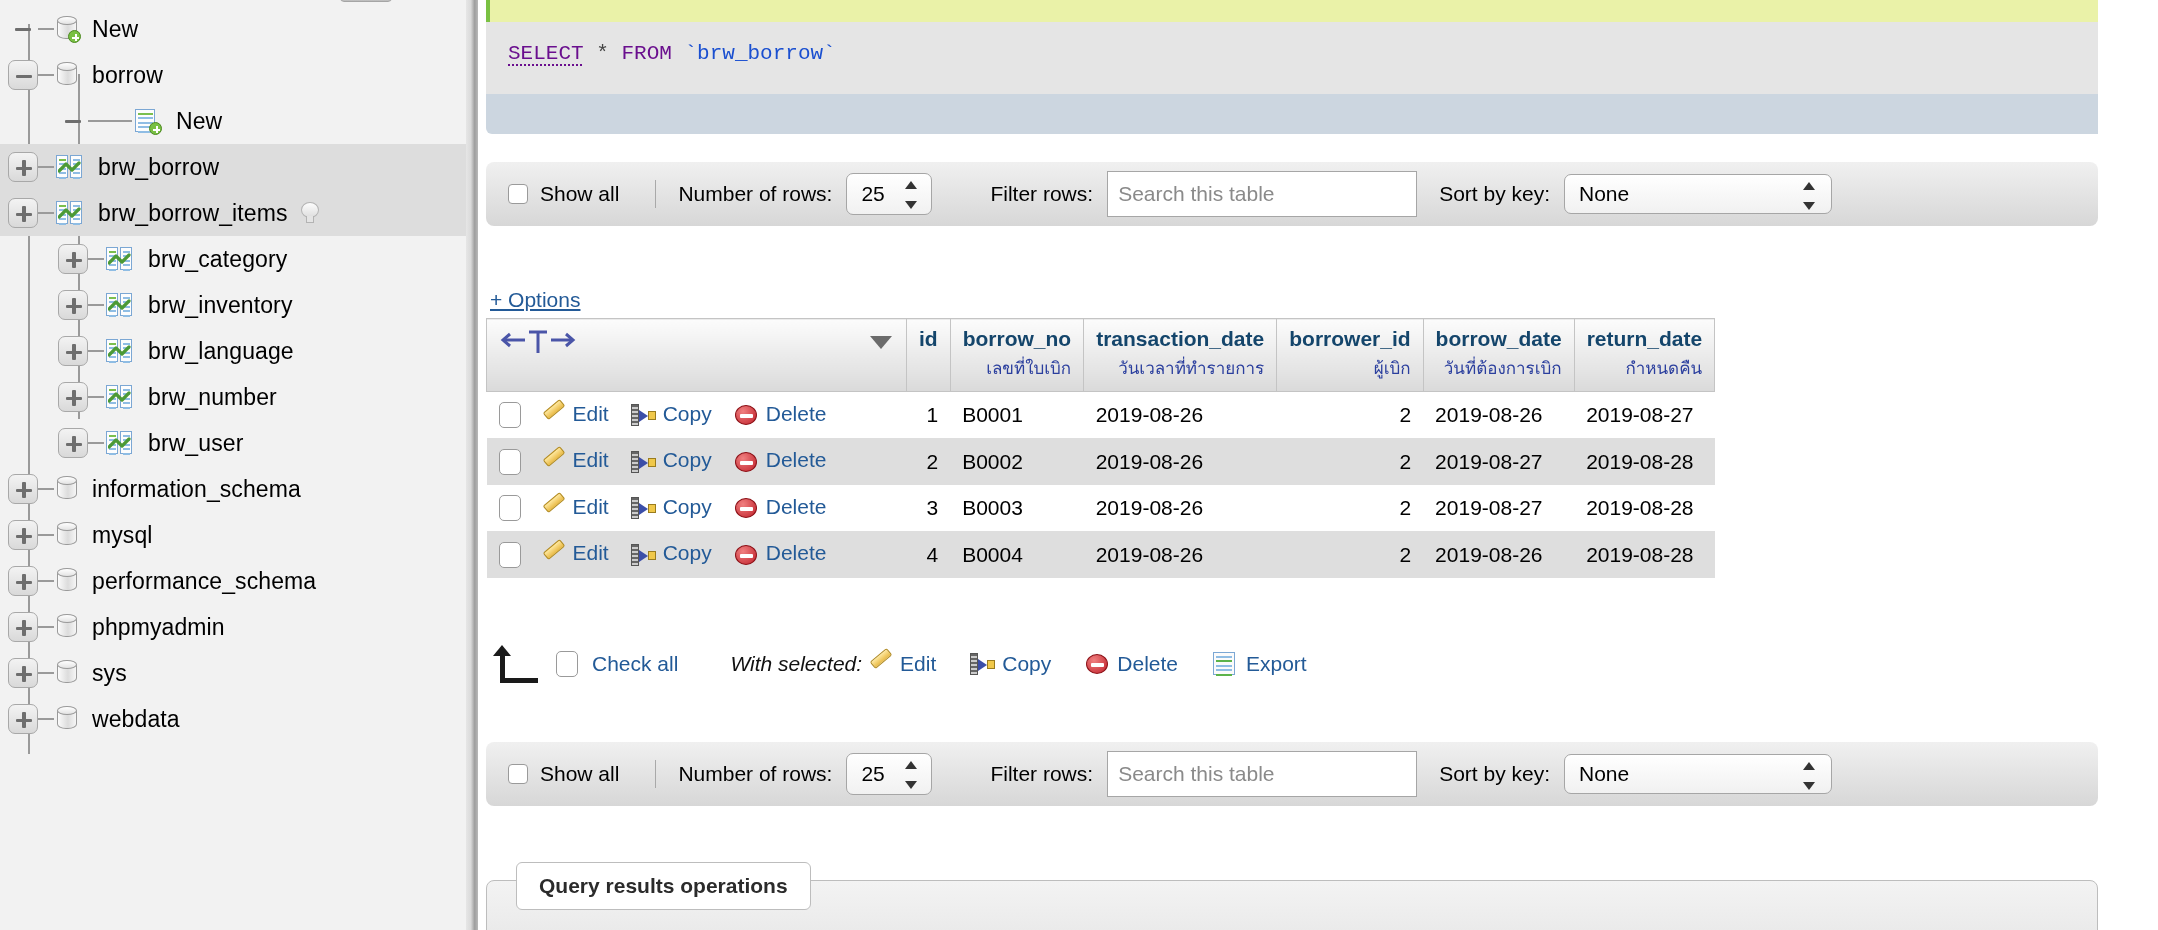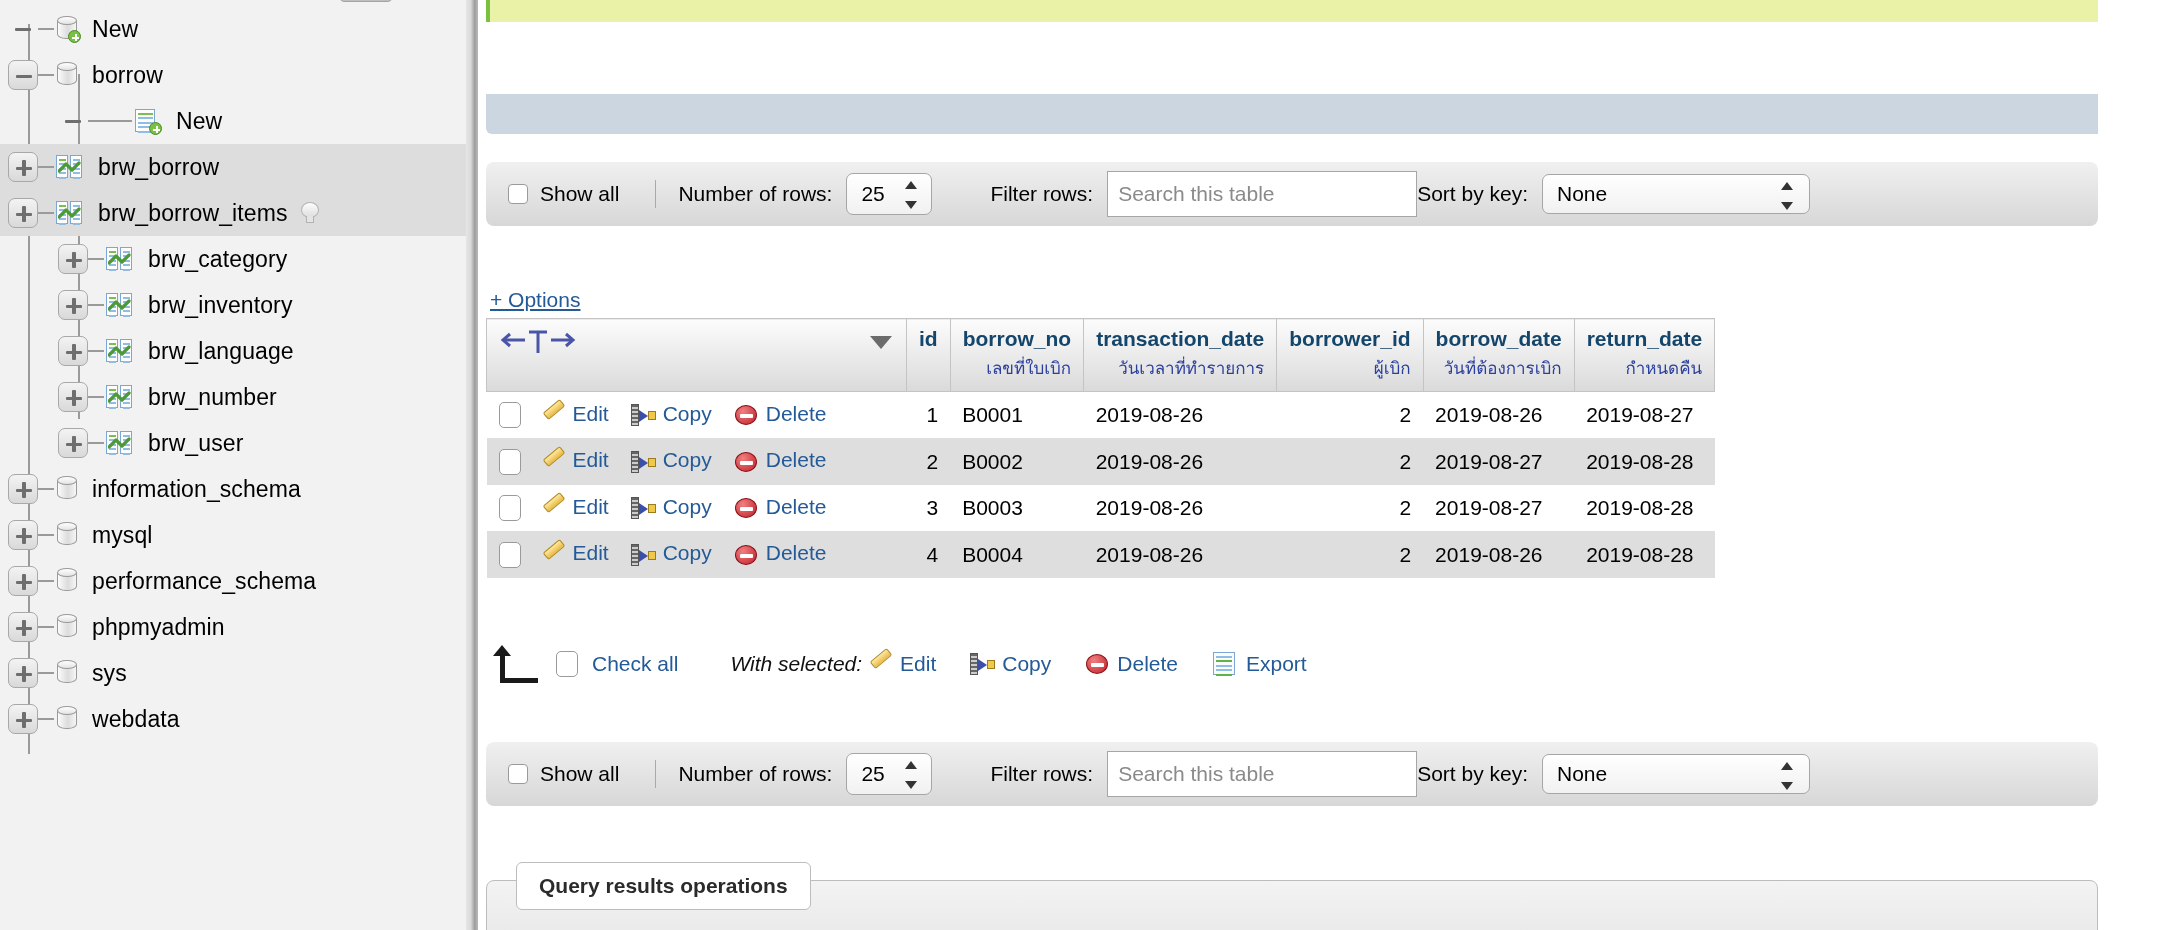--- a/index.html
+++ b/index.html
@@ -621,6 +621,9 @@
 
     <div class="success-strip"></div>
 
+    <div class="sql-box">
+      <div class="sql-text"><span class="kw">SELECT</span><span class="op"> </span><span class="op">*</span><span class="op"> </span><span class="kw2">FROM</span><span class="op"> </span><span class="tick">`brw_borrow`</span></div>
+    </div>
     <div class="sql-foot"></div>
 
     <div class="toolbar" style="top:162px;">

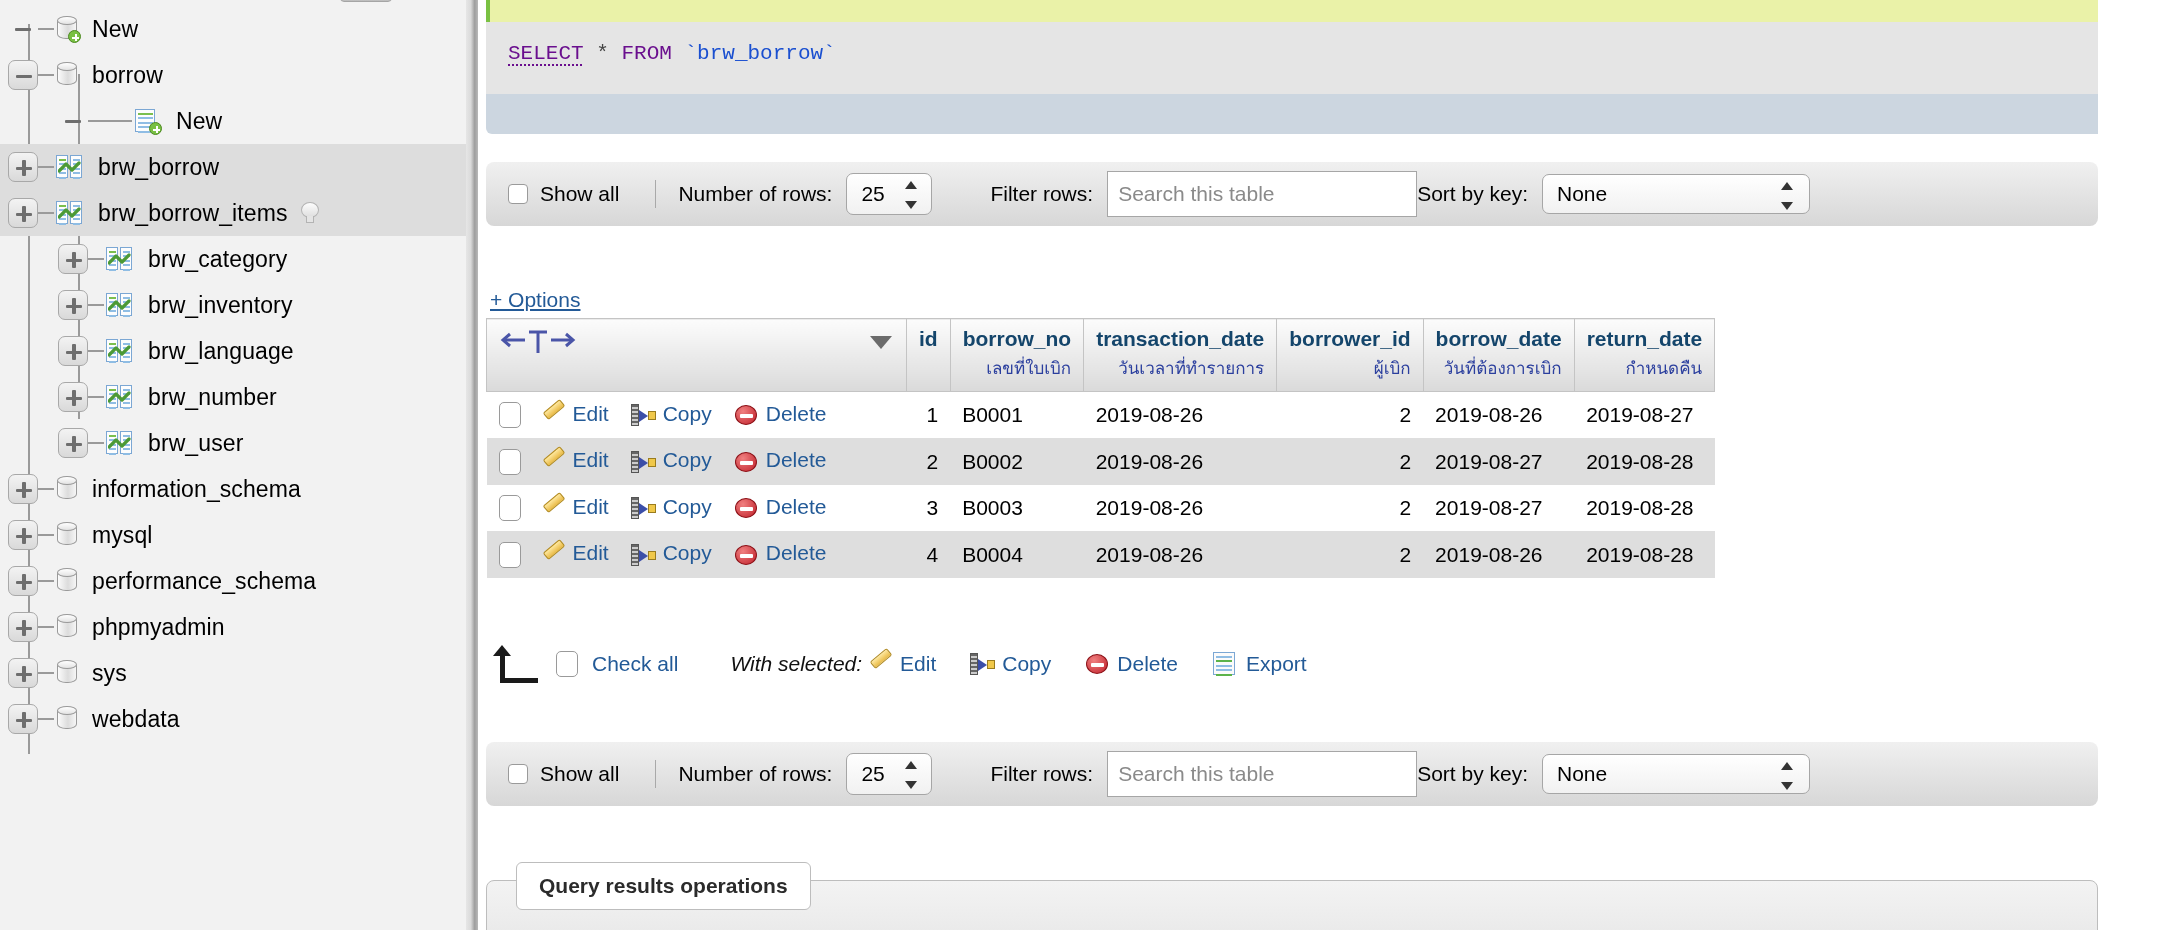--- a/index.html
+++ b/index.html
@@ -194,6 +194,7 @@
     border:1px solid #a6a6a6;
     font-size: 21px; color:#8a8a8a;
     display:flex; align-items:center; padding-left: 10px;
+    margin-right: 22px;
   }
   .selectbox {
     position: relative;

